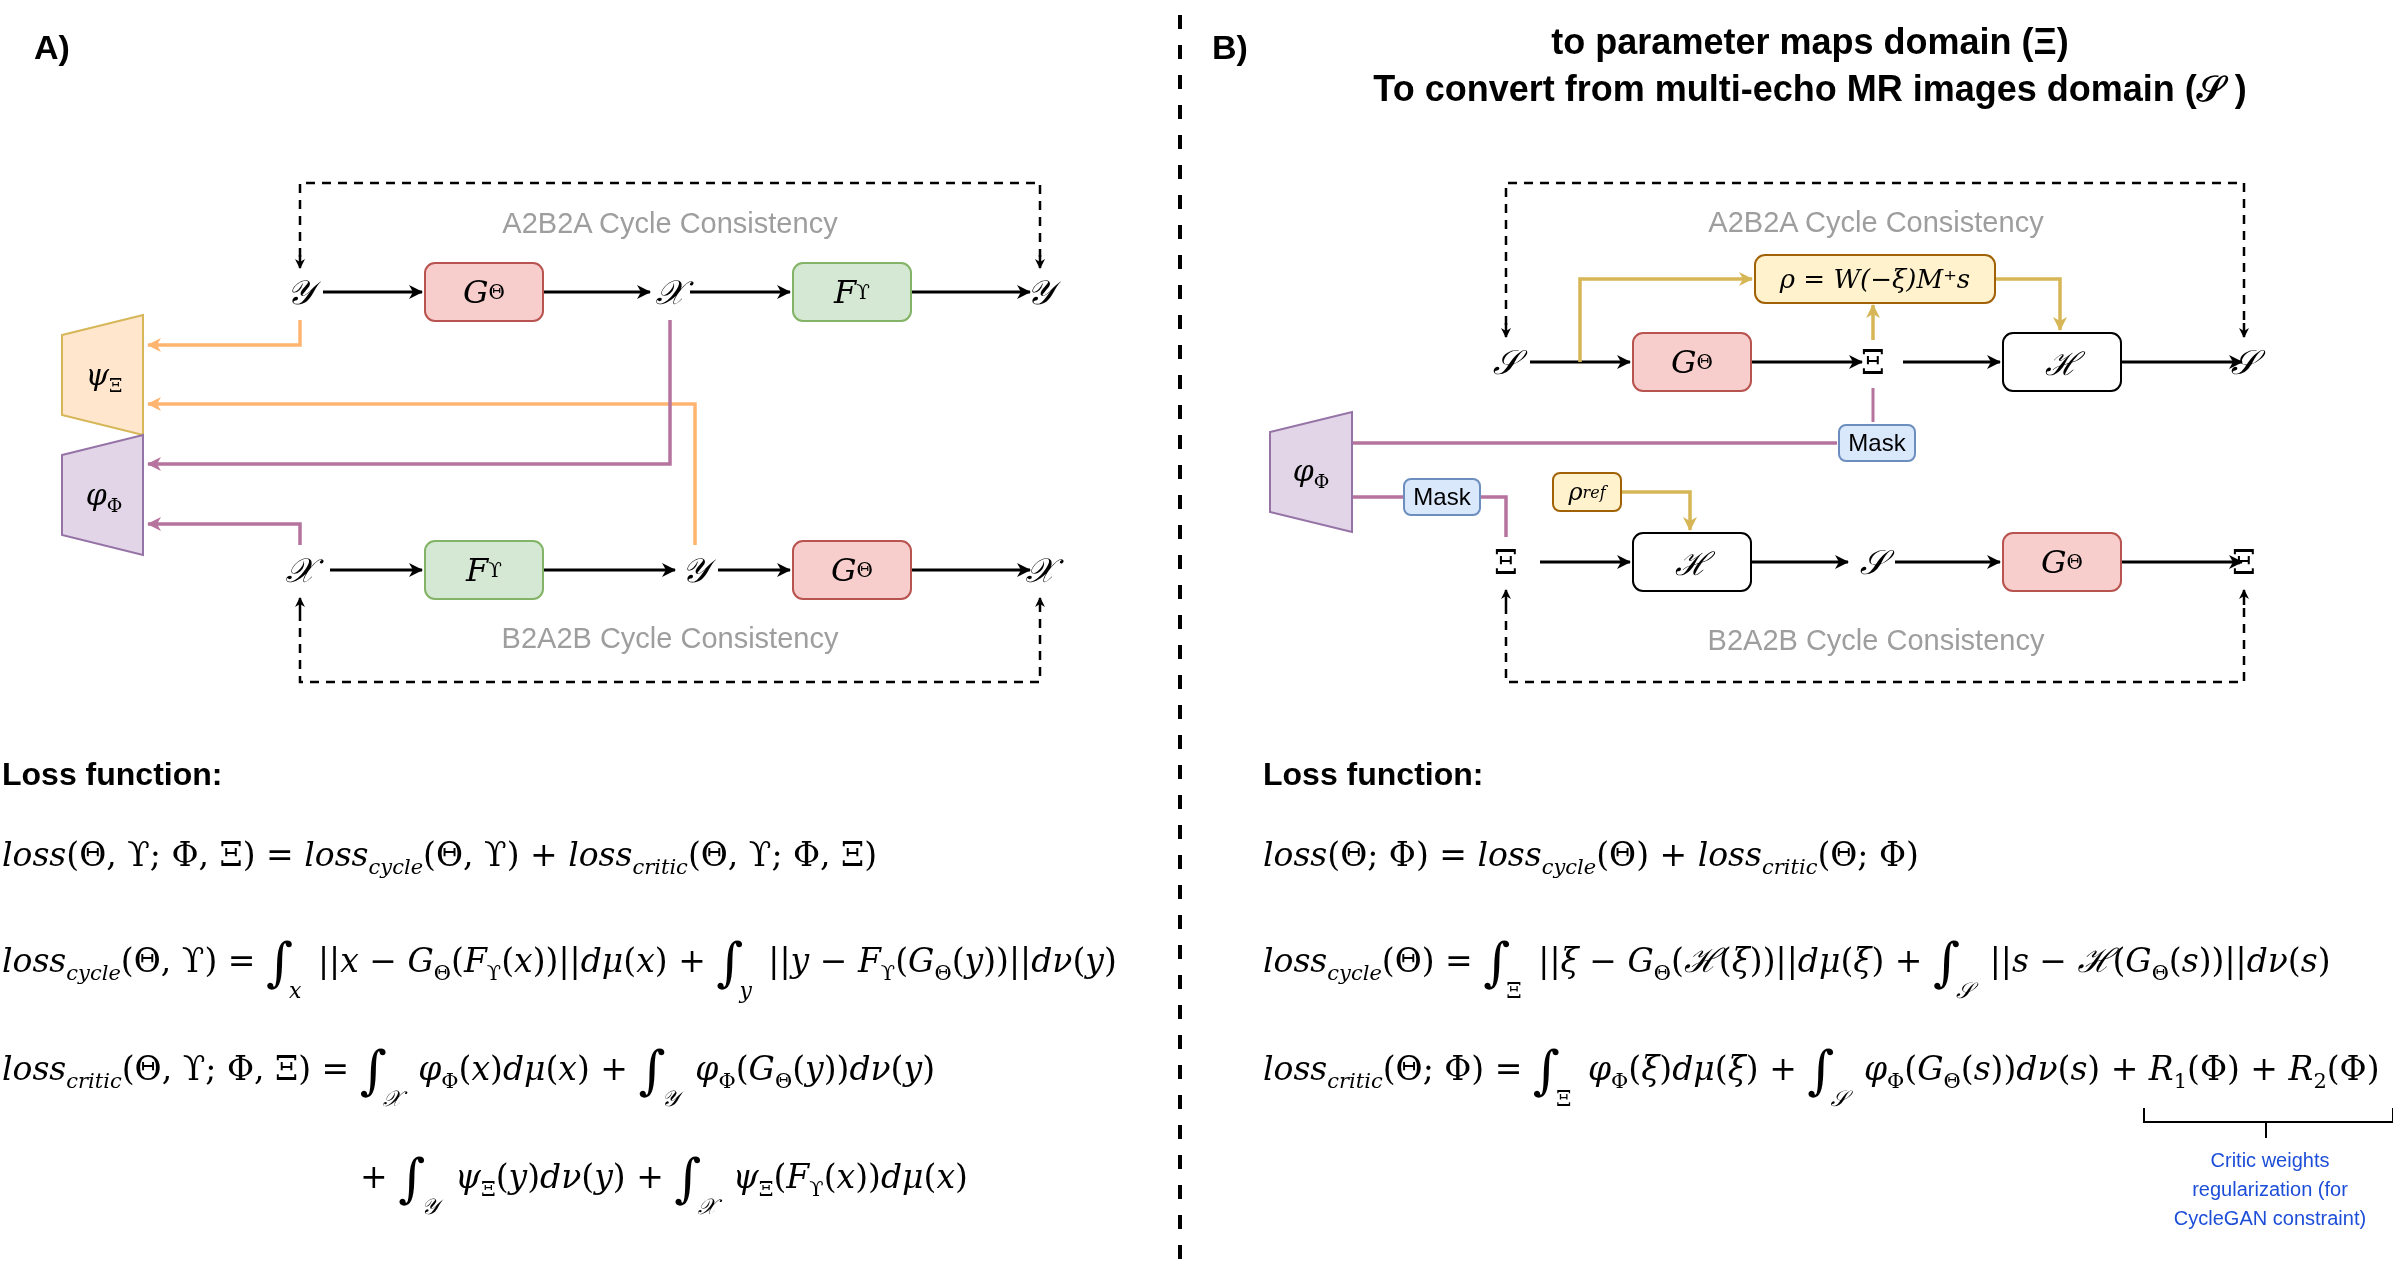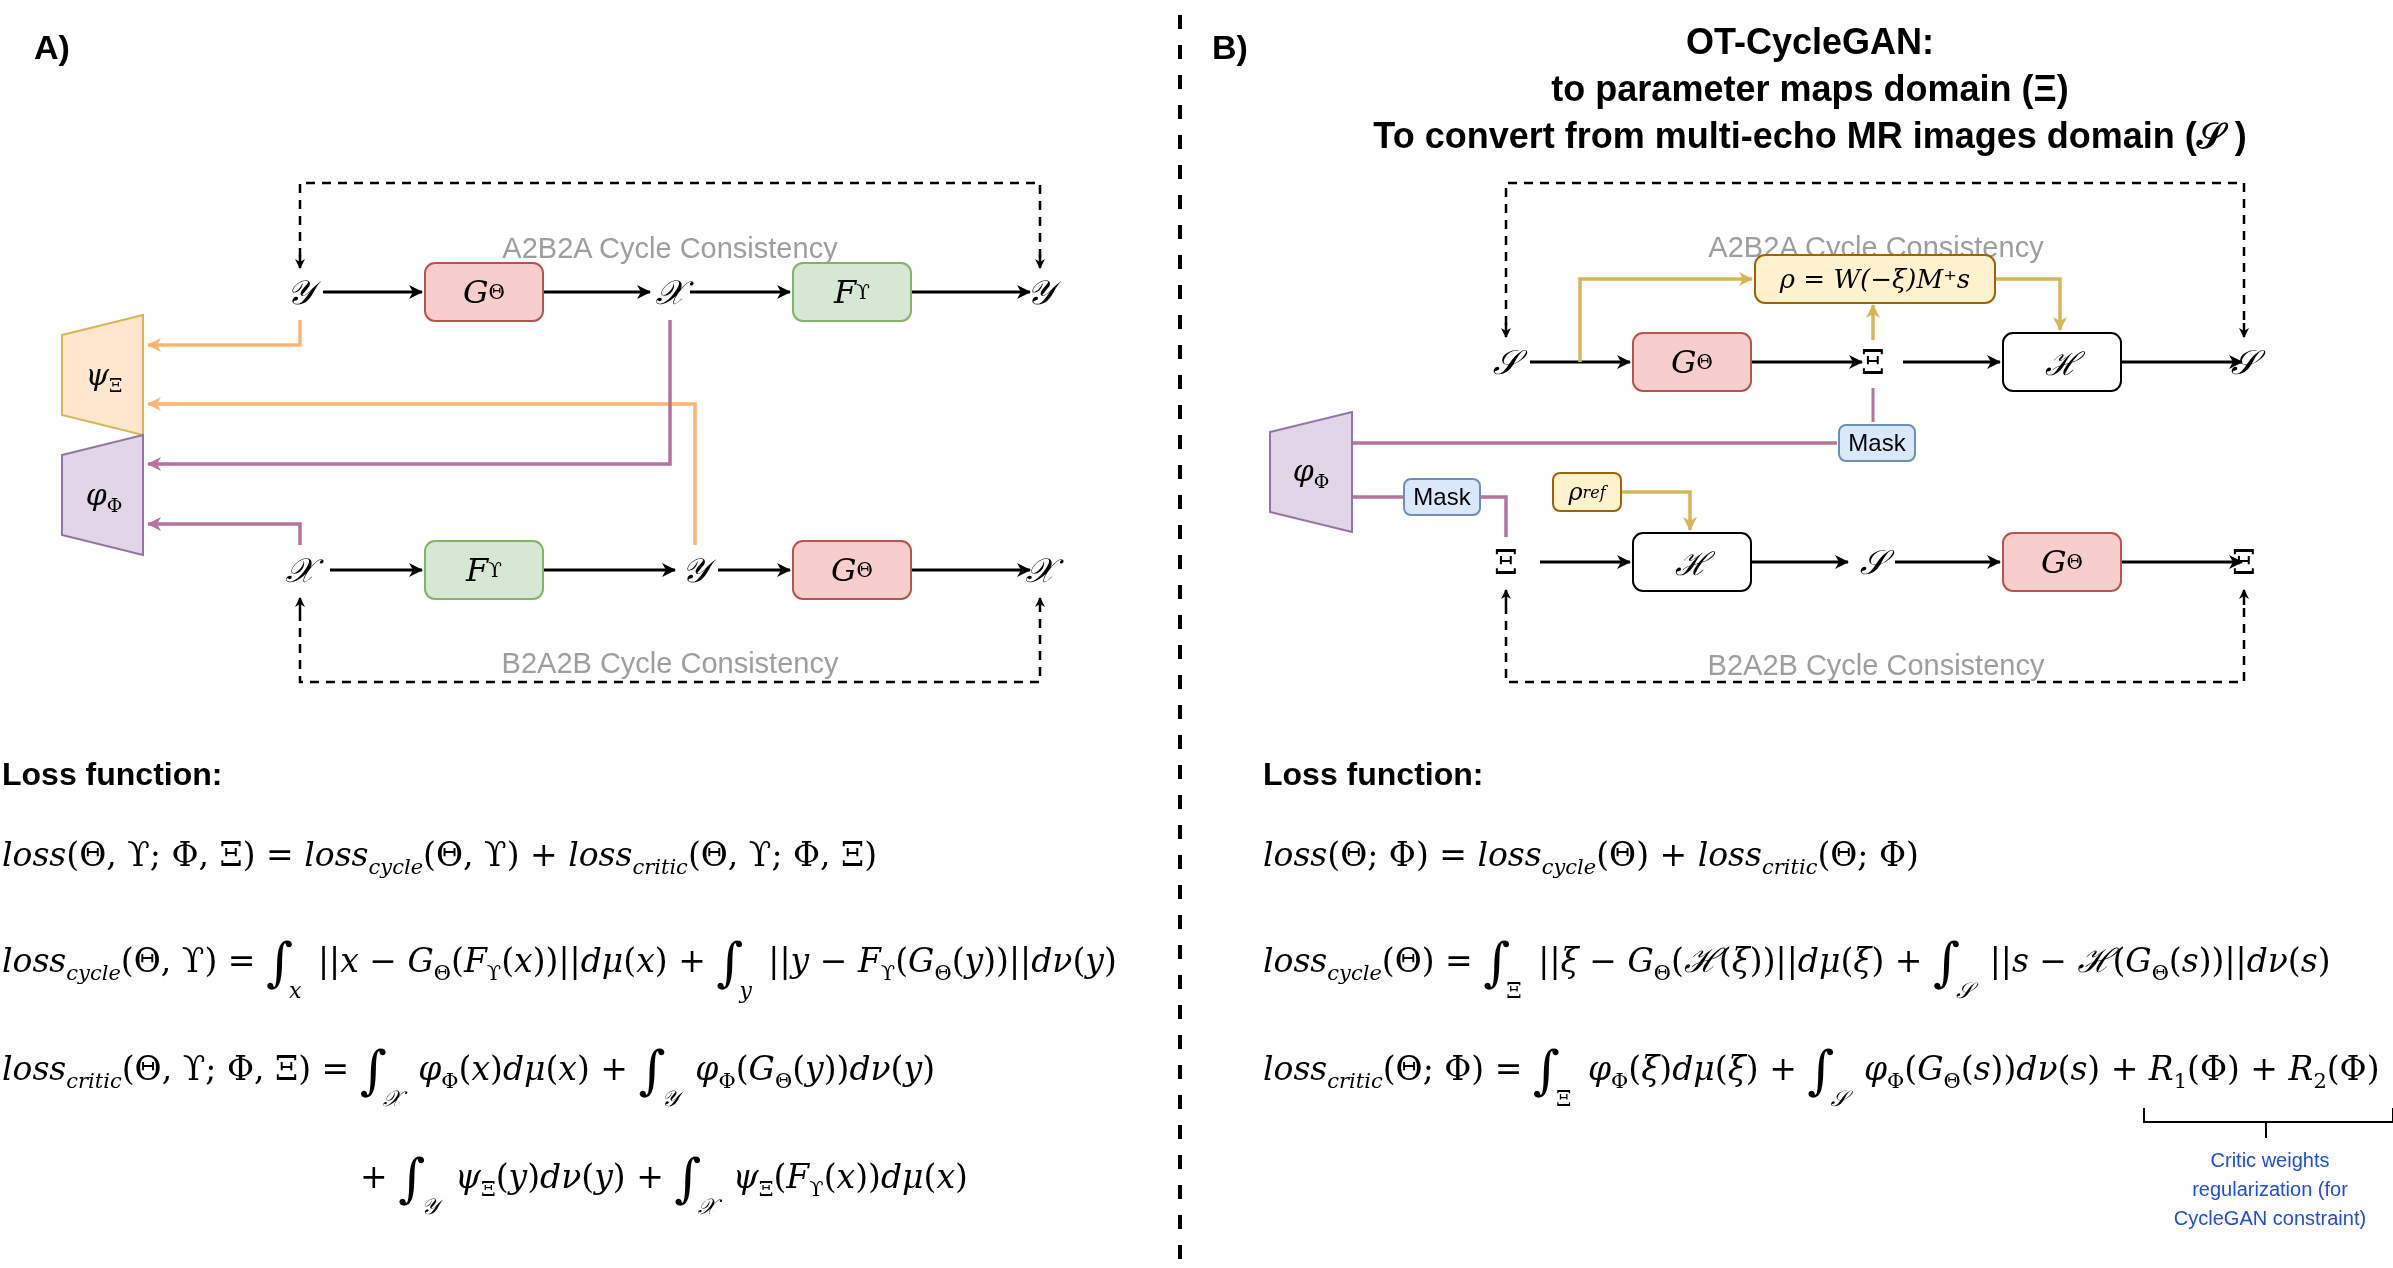--- a/index.html
+++ b/index.html
@@ -183,7 +183,6 @@
 
 <div class="abs panel-letter" style="left:1212px;top:28px">B)</div>
 <div class="abs title" style="left:1260px;width:1100px;top:18px">
-  <div>OT-CycleGAN:</div>
   <div>to parameter maps domain (Ξ)</div>
   <div>To convert from multi-echo MR images domain (𝒮 )</div>
 </div>

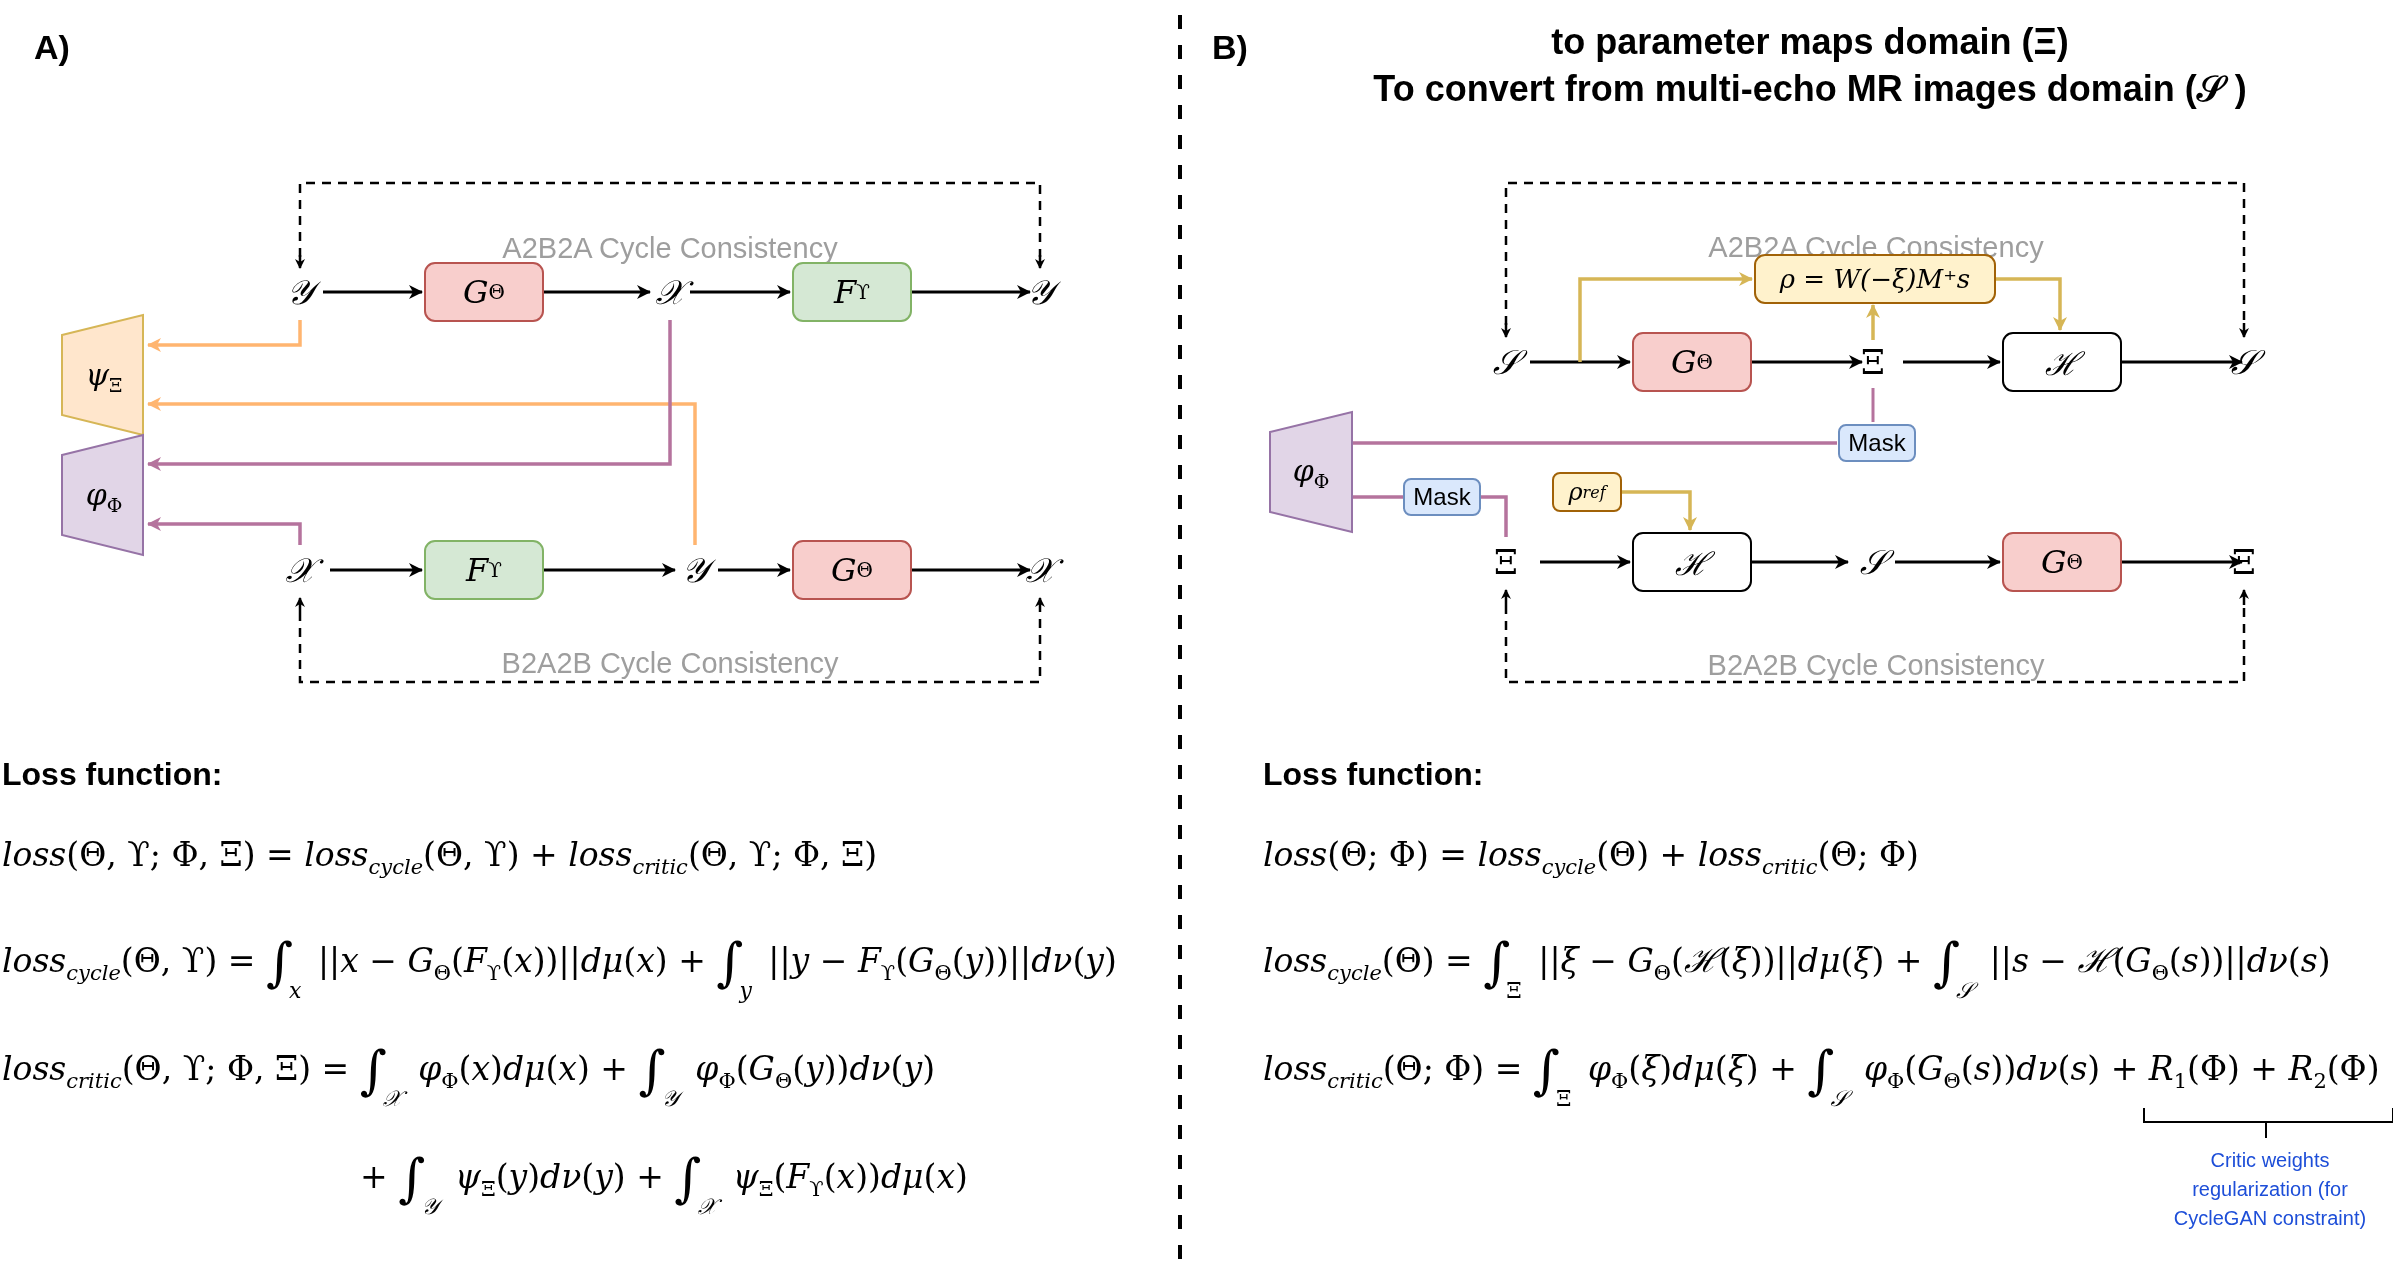--- a/index.html
+++ b/index.html
@@ -19,7 +19,7 @@
   .box-yellow { background:#fff2cc; border:2px solid #a16207; }
   .box-blue { background:#dae8fc; border:2px solid #6c8ebf; font-family:"Liberation Sans", sans-serif;
               font-style:normal; font-size:24px; border-radius:8px; }
-  .cycle-label { position:absolute; font-size:29px; color:#9e9e9e; transform:translateX(-50%); white-space:nowrap;margin-top:25px; }
+  .cycle-label { position:absolute; font-size:29px; color:#9e9e9e; transform:translateX(-50%); white-space:nowrap; }
   .loss-heading { position:absolute; font-weight:bold; font-size:32px; }
   .eq { position:absolute; font-family:"DejaVu Serif", serif; font-size:33px; white-space:nowrap; }
   .eq i { font-style:italic; }

